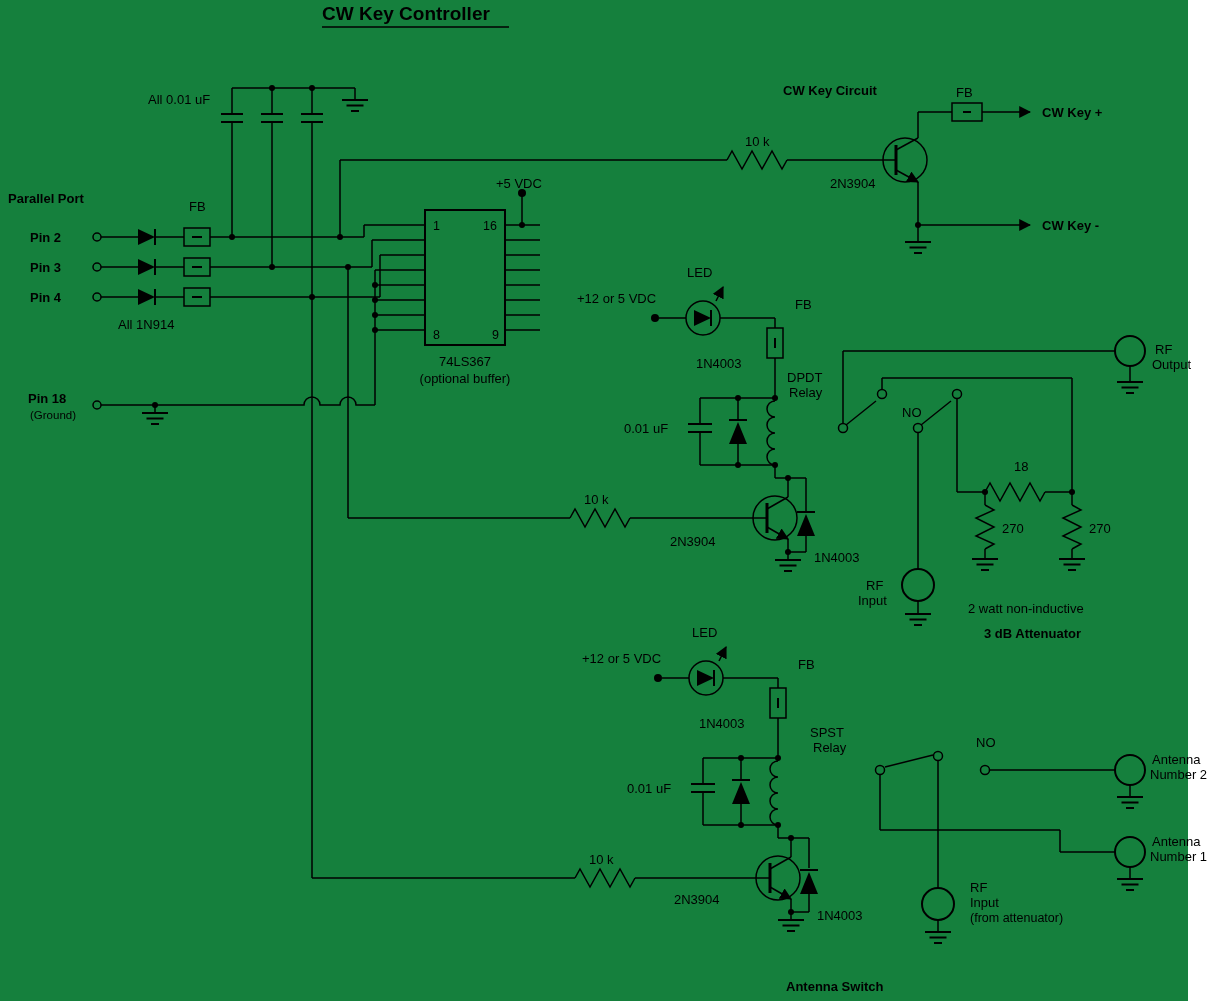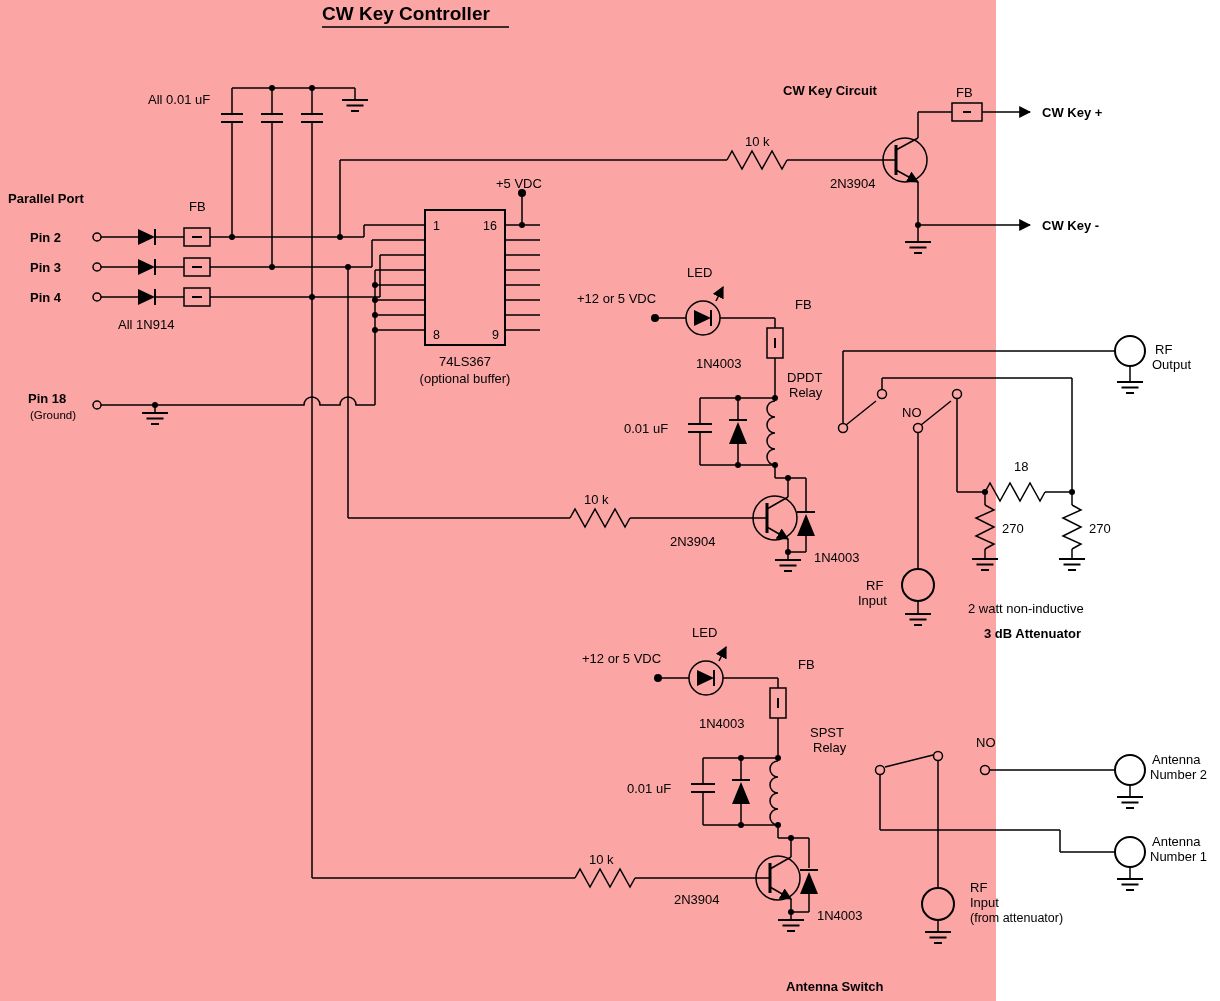--- a/index.html
+++ b/index.html
@@ -3,7 +3,7 @@
 <meta charset="utf-8">
 <style>
   html,body{margin:0;padding:0;background:#fff}
-  .stage{width:996px;height:1001px;position:relative;background:#fca5a5}
+  .stage{width:1188px;height:1001px;position:relative;background:#15803d}
   svg{display:block}
   text{font-family:"Liberation Sans",sans-serif;font-size:13px;fill:#000}
   .b{font-weight:bold}

